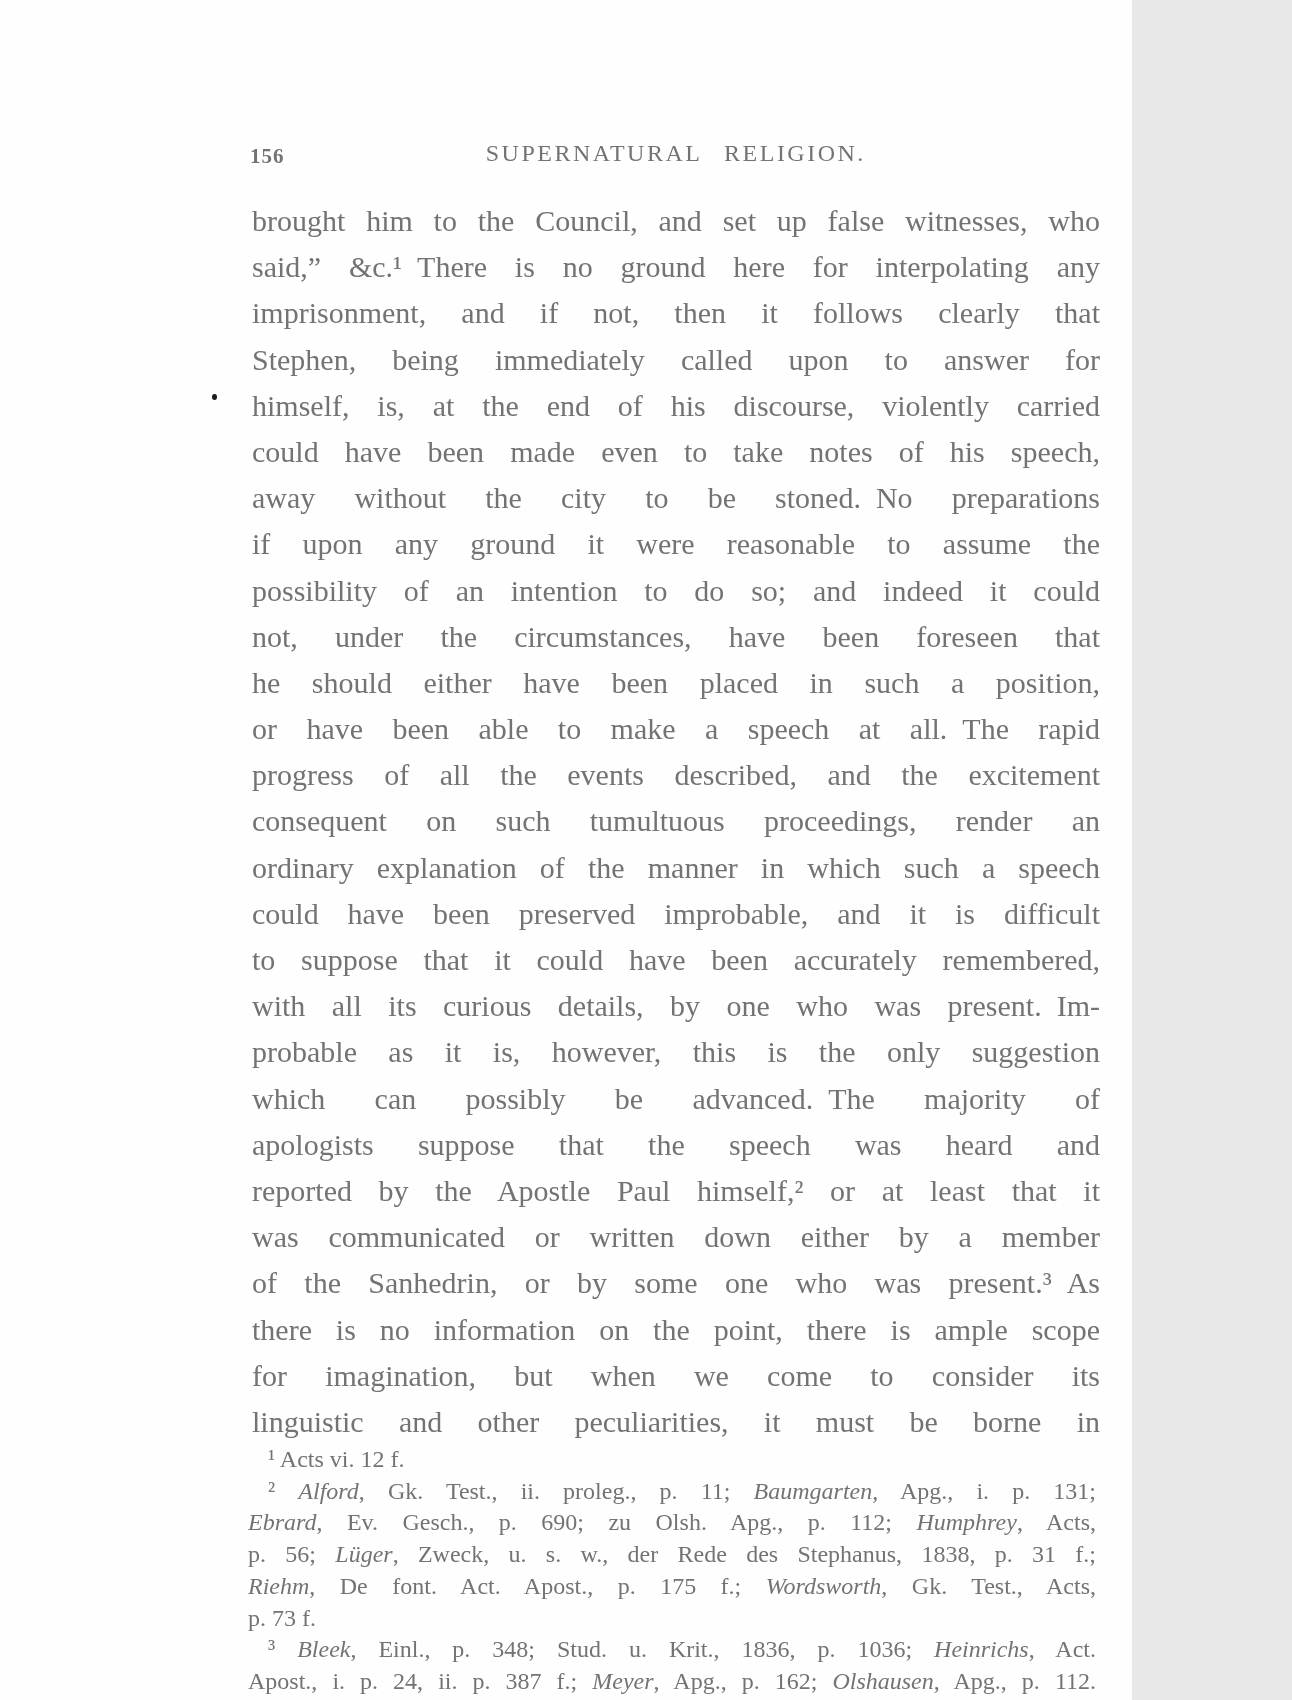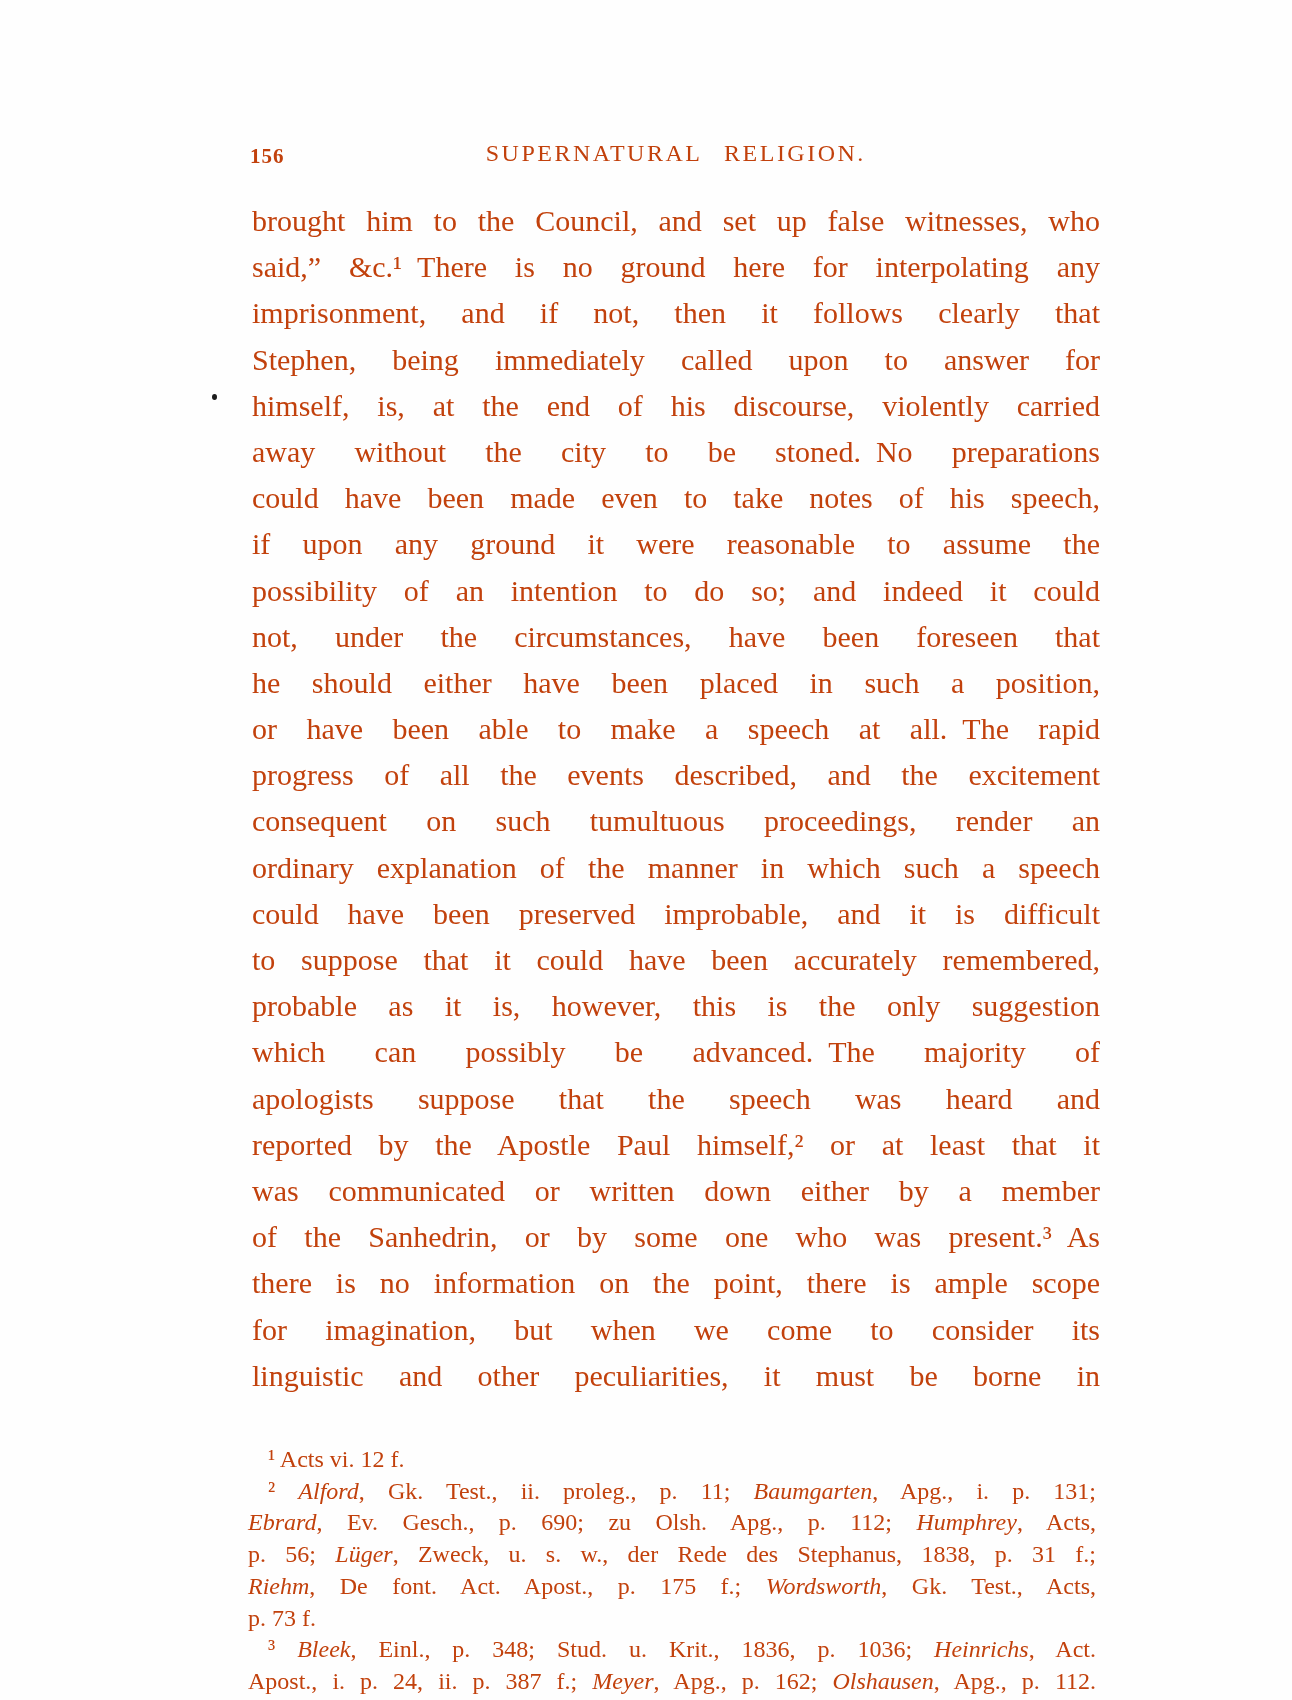--- a/index.html
+++ b/index.html
@@ -5,10 +5,10 @@
   html, body { margin: 0; padding: 0; background: #e8e8e8; }
   .page {
     position: relative;
-    width: 1292px;
+    width: 1132px;
     height: 1700px;
     background: #fefefe;
-    color: #c2410c;
+    color: #737373;
     font-family: "Liberation Serif", "DejaVu Serif", serif;
     overflow: hidden;
   }

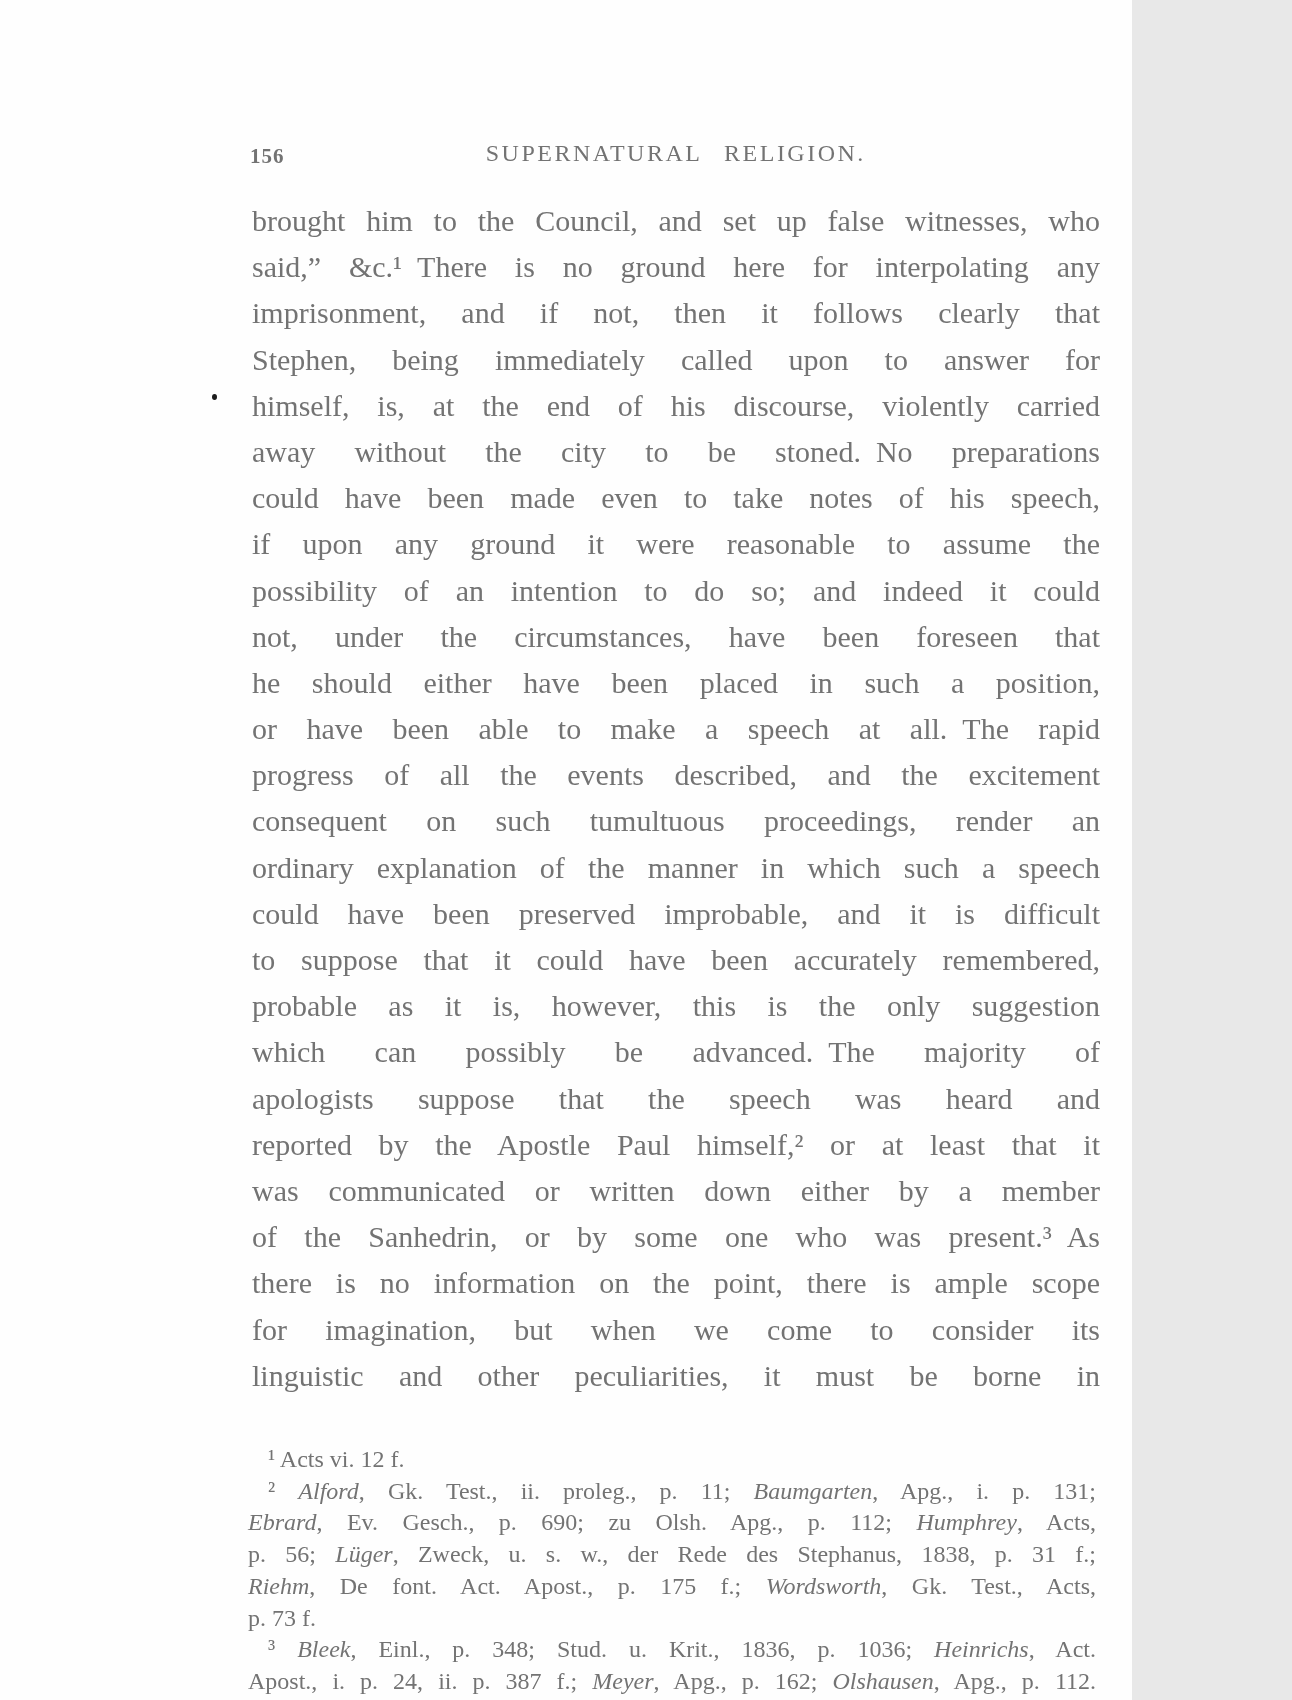--- a/index.html
+++ b/index.html
@@ -97,8 +97,8 @@
       <div class="body-line">imprisonment, and if not, then it follows clearly that</div>
       <div class="body-line">Stephen, being immediately called upon to answer for</div>
       <div class="body-line">himself, is, at the end of his discourse, violently carried</div>
+      <div class="body-line">could have been made even to take notes of his speech,</div>
       <div class="body-line">away without the city to be stoned. No preparations</div>
-      <div class="body-line">could have been made even to take notes of his speech,</div>
       <div class="body-line">if upon any ground it were reasonable to assume the</div>
       <div class="body-line">possibility of an intention to do so; and indeed it could</div>
       <div class="body-line">not, under the circumstances, have been foreseen that</div>

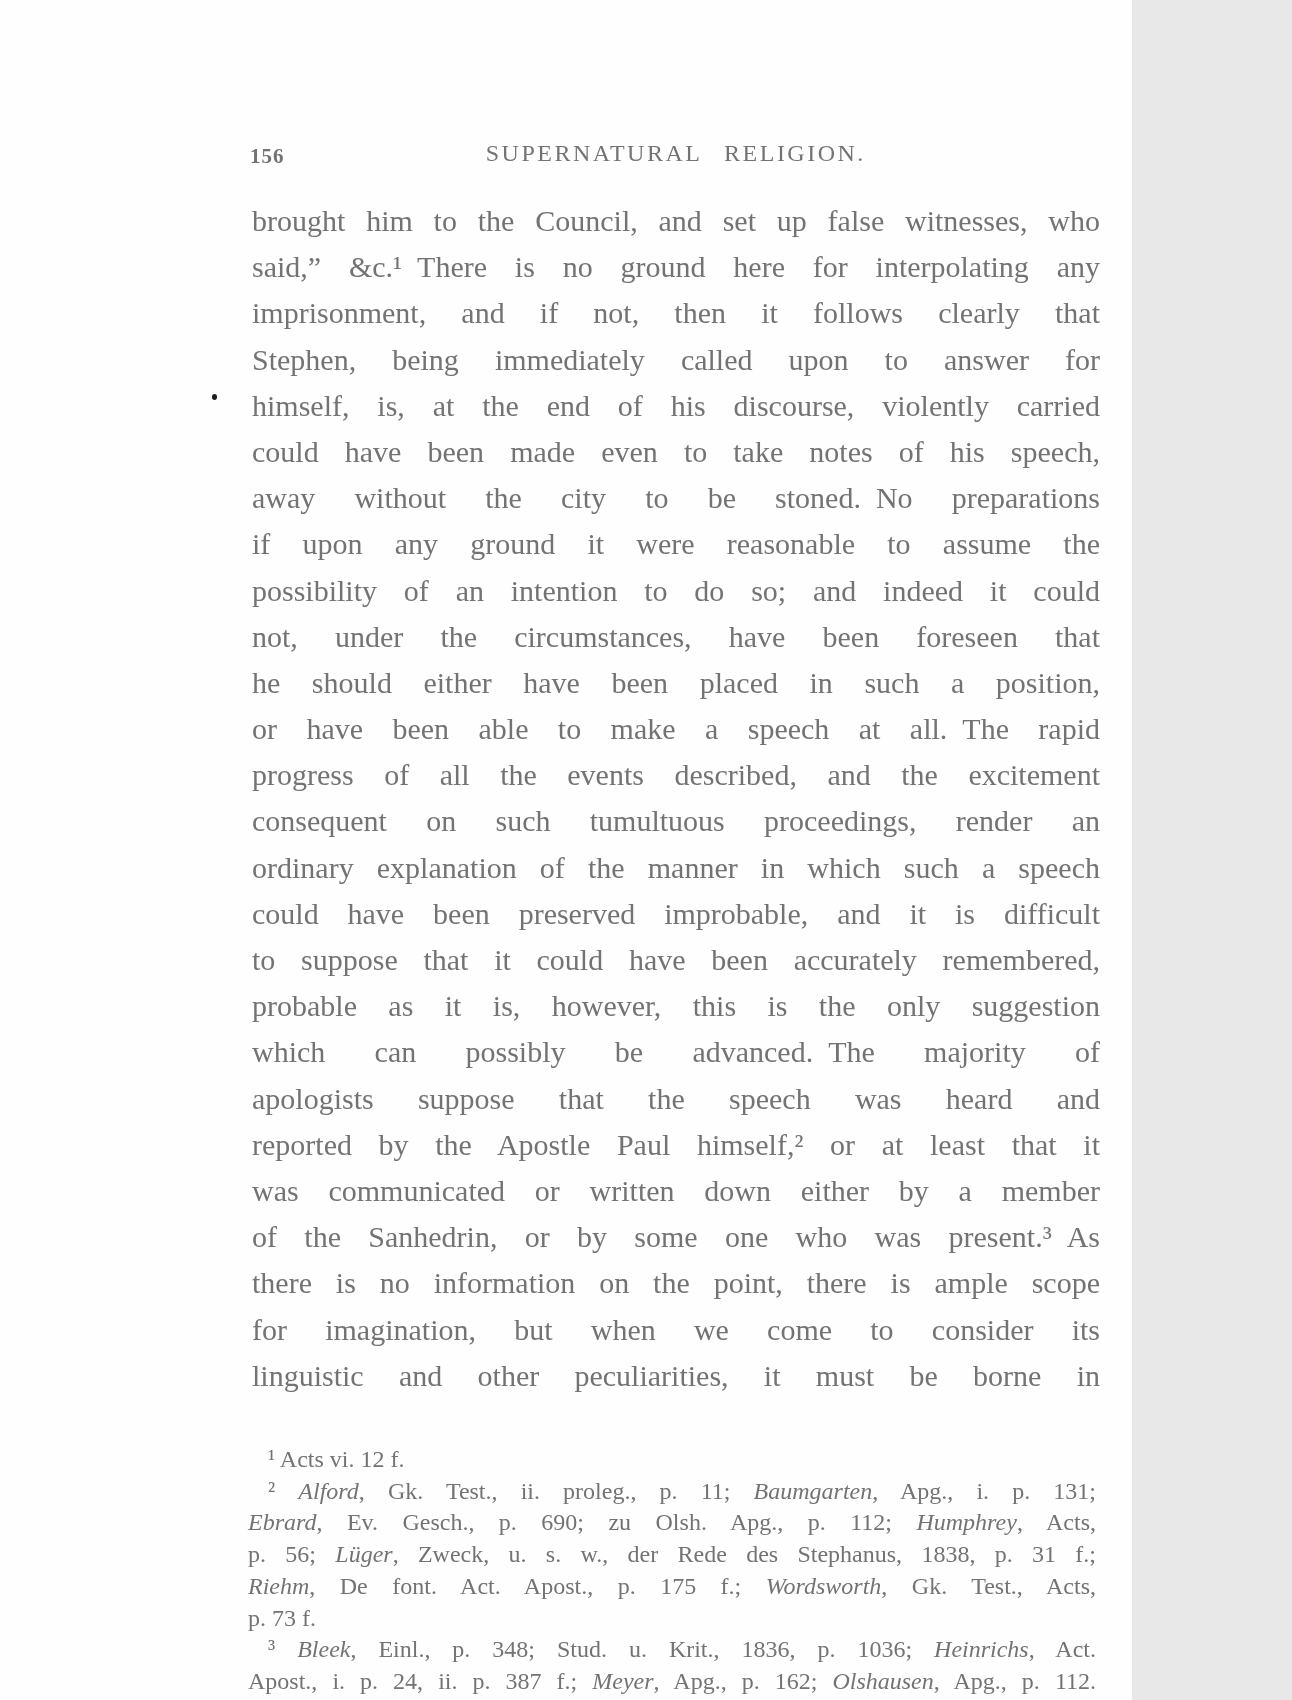--- a/index.html
+++ b/index.html
@@ -109,6 +109,7 @@
       <div class="body-line">ordinary explanation of the manner in which such a speech</div>
       <div class="body-line">could have been preserved improbable, and it is difficult</div>
       <div class="body-line">to suppose that it could have been accurately remembered,</div>
+      <div class="body-line">with all its curious details, by one who was present. Im-</div>
       <div class="body-line">probable as it is, however, this is the only suggestion</div>
       <div class="body-line">which can possibly be advanced. The majority of</div>
       <div class="body-line">apologists suppose that the speech was heard and</div>

